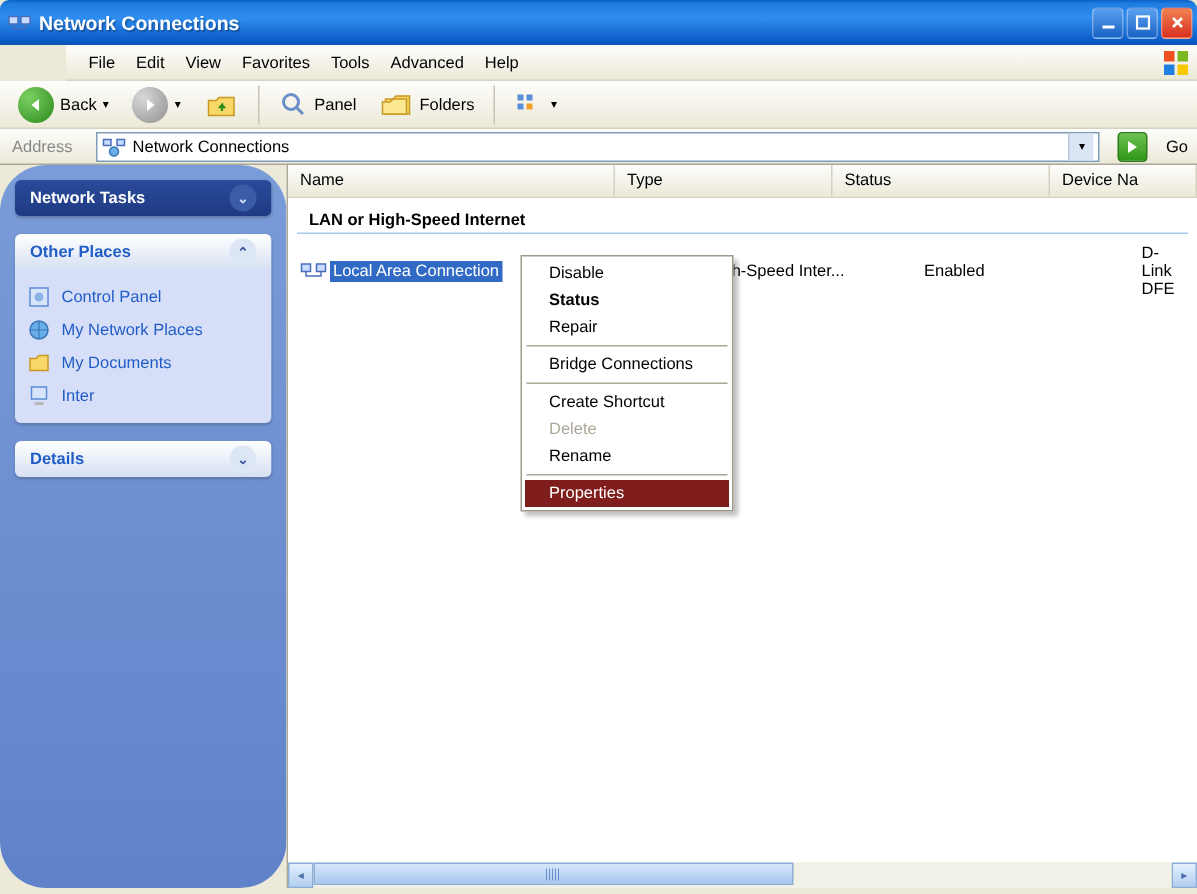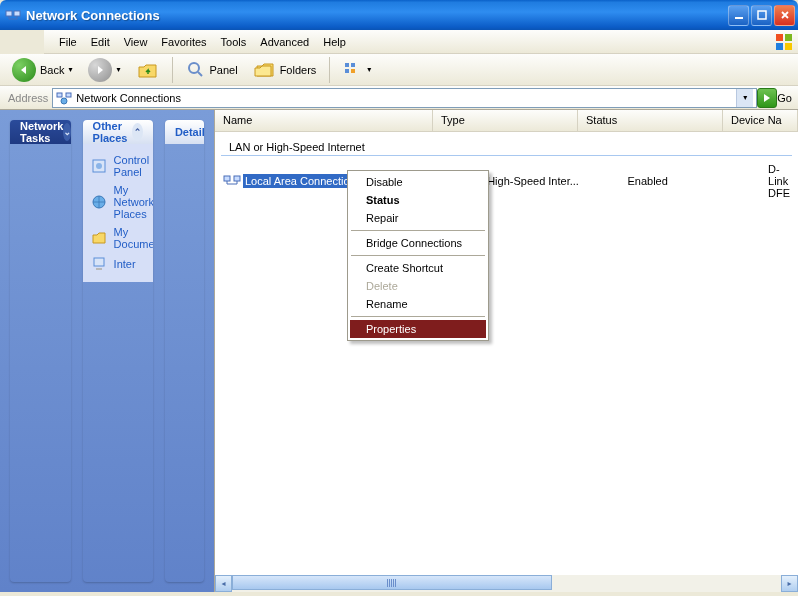--- a/index.html
+++ b/index.html
@@ -29,7 +29,7 @@
   .dropdown-arrow{font-size:8px;color:#000;}
 
   
-  .addrbar{height:24px;background:linear-gradient(to bottom,#fdfdfb,#ece9d8);display:flex;align-items:center;padding:0 4px;gap:0;border-bottom:1px solid #aca899;}
+  .addrbar{height:24px;background:linear-gradient(to bottom,#fdfdfb,#ece9d8);display:flex;align-items:center;padding:0 4px;gap:12px;border-bottom:1px solid #aca899;}
   .addrbar .lbl{color:#888;padding:0 4px;}
   .addrbar .input{flex:1;height:20px;background:#fff;border:1px solid #7f9db9;display:flex;align-items:center;padding:0 3px;gap:4px;}
   .addrbar .dd{width:17px;height:18px;background:#dbe6f5;border-left:1px solid #b8c8e0;display:flex;align-items:center;justify-content:center;font-size:8px;}

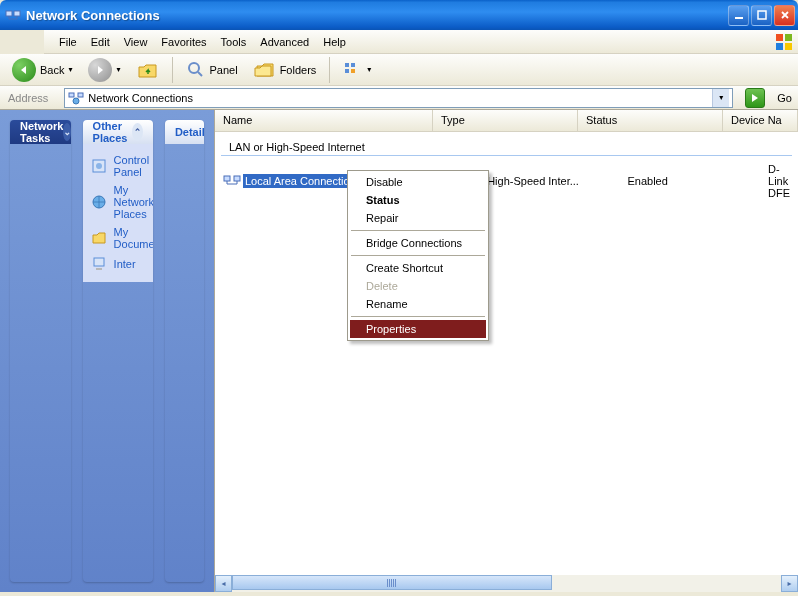--- a/index.html
+++ b/index.html
@@ -38,7 +38,7 @@
 
   
   .body{display:flex;height:calc(596px - 30px - 24px - 36px - 24px);}
-  .sidebar{width:214px;background:linear-gradient(to bottom,#7a9cd8,#6082c9);padding:10px;display:flex;flex-direction:row;gap:12px;}
+  .sidebar{width:191px;background:linear-gradient(to bottom,#7a9cd8,#6082c9);padding:10px;display:flex;flex-direction:column;gap:12px;border-radius:31px;}
   .panel{border-radius:4px;overflow:hidden;box-shadow:0 1px 2px rgba(0,0,0,.2);}
   .panel.dark .phead{background:linear-gradient(to bottom,#2a4b9b,#1f3a82);color:#fff;}
   .panel.light .phead{background:linear-gradient(to bottom,#fff,#d6e0f2);color:#215dc6;}

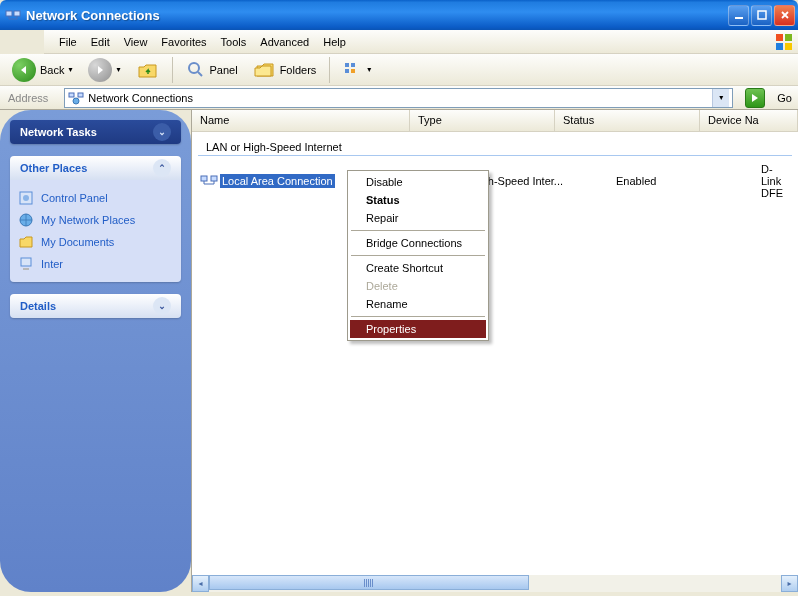--- a/index.html
+++ b/index.html
@@ -54,7 +54,7 @@
   .cols{height:22px;background:linear-gradient(to bottom,#fdfdfb,#ece9d8);border-bottom:1px solid #d6d2c2;display:flex;}
   .col{padding:4px 8px;border-right:1px solid #d6d2c2;}
   .col.name{width:218px;} .col.type{width:145px;} .col.status{width:145px;} .col.dev{flex:1;}
-  .grouptitle{padding:5px 8px 2px;font-weight:normal;border-bottom:1px solid #a8c8f0;margin:4px 6px 6px;}
+  .grouptitle{padding:5px 8px 2px;font-weight:bold;border-bottom:1px solid #a8c8f0;margin:4px 6px 6px;}
   .row{display:flex;padding:1px 8px;align-items:center;}
   .row .cell.name{width:234px;display:flex;align-items:center;gap:3px;}
   .row .cell.type{width:145px;} .row .cell.status{width:145px;margin-left:37px;} .row .cell.dev{flex:1;}

